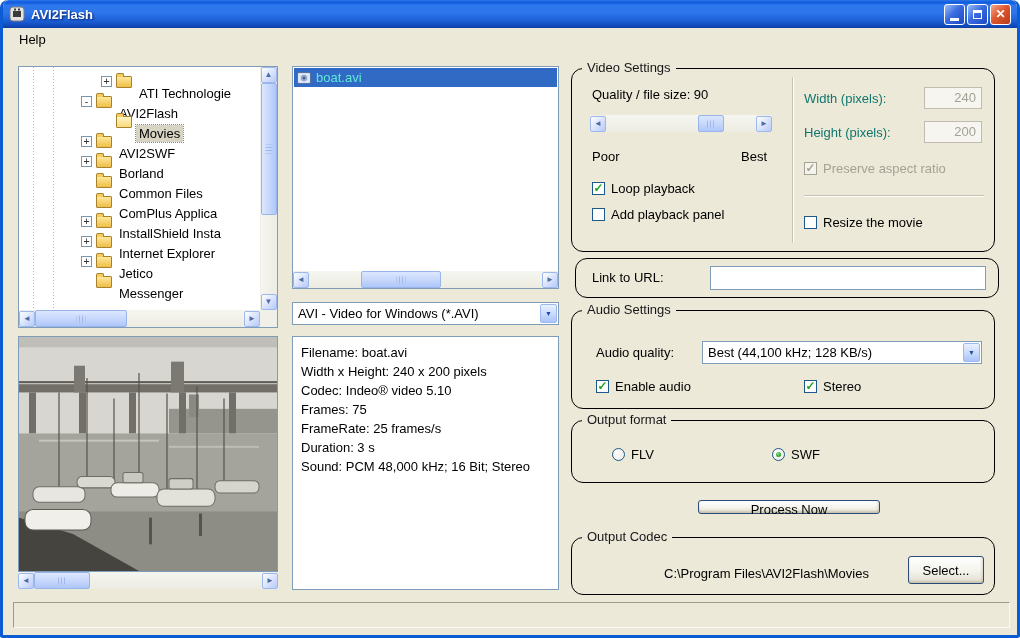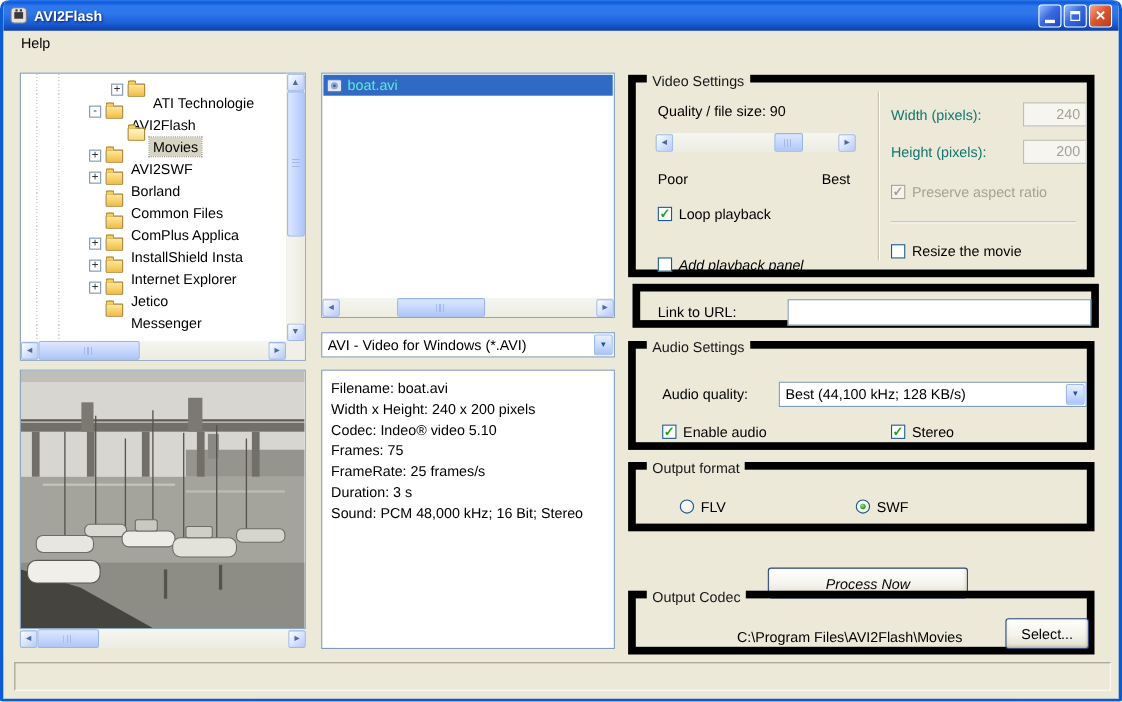--- a/index.html
+++ b/index.html
@@ -144,7 +144,7 @@
   .audio-combo  { position:absolute; left:130px; top:30px; width:280px; height:23px; }
 
   
-  .group { border:7px solid #000000; border-radius:0; }
+  .group { border:1px solid #000000; border-radius:12px; }
   .group-label {
     position:absolute; top:-9px; left:10px; background:#ECE9D8; padding:0 5px; color:#17171A;
   }

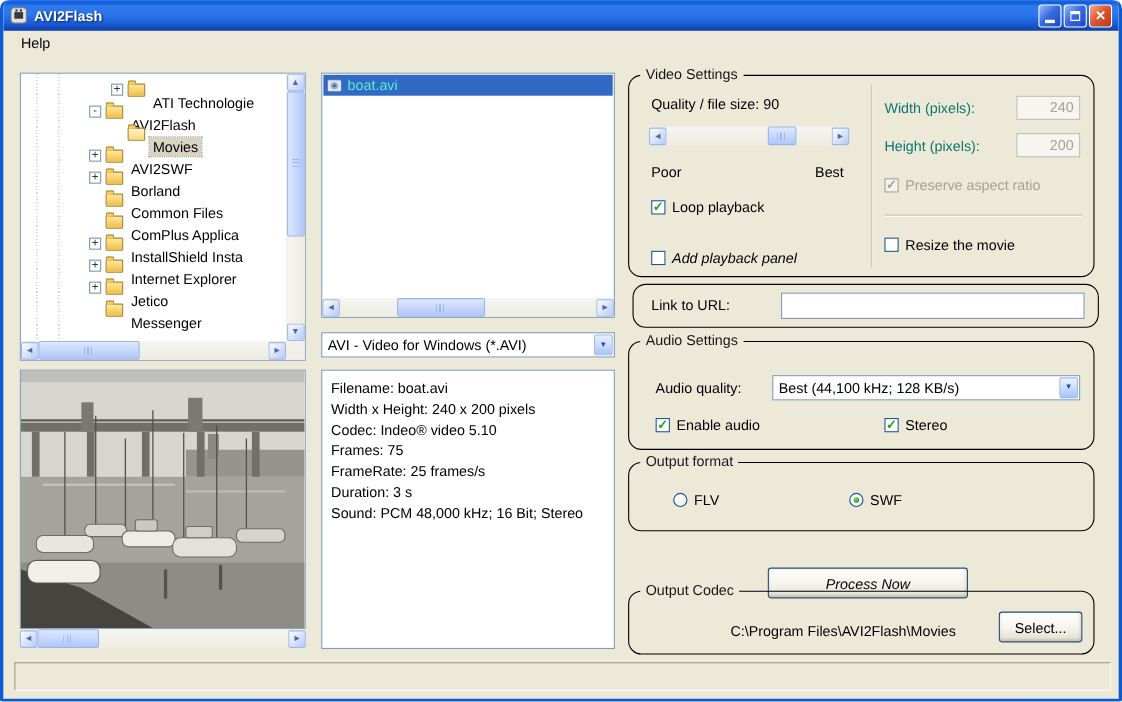--- a/index.html
+++ b/index.html
@@ -175,7 +175,7 @@
   .cb.disabled .box { border-color:#A5A295; background:#F5F4EC; }
   .cb.disabled .check { color:#A5A295; }
   .cb-loop  { left:20px; top:112px; }
-  .cb-panel { left:20px; top:158px;font-style:italic; }
+  .cb-panel { left:20px; top:138px; }
   .cb-preserve { left:232px; top:92px; }
   .cb-resize   { left:232px; top:146px; }
   .cb-enable { left:24px; top:68px; }

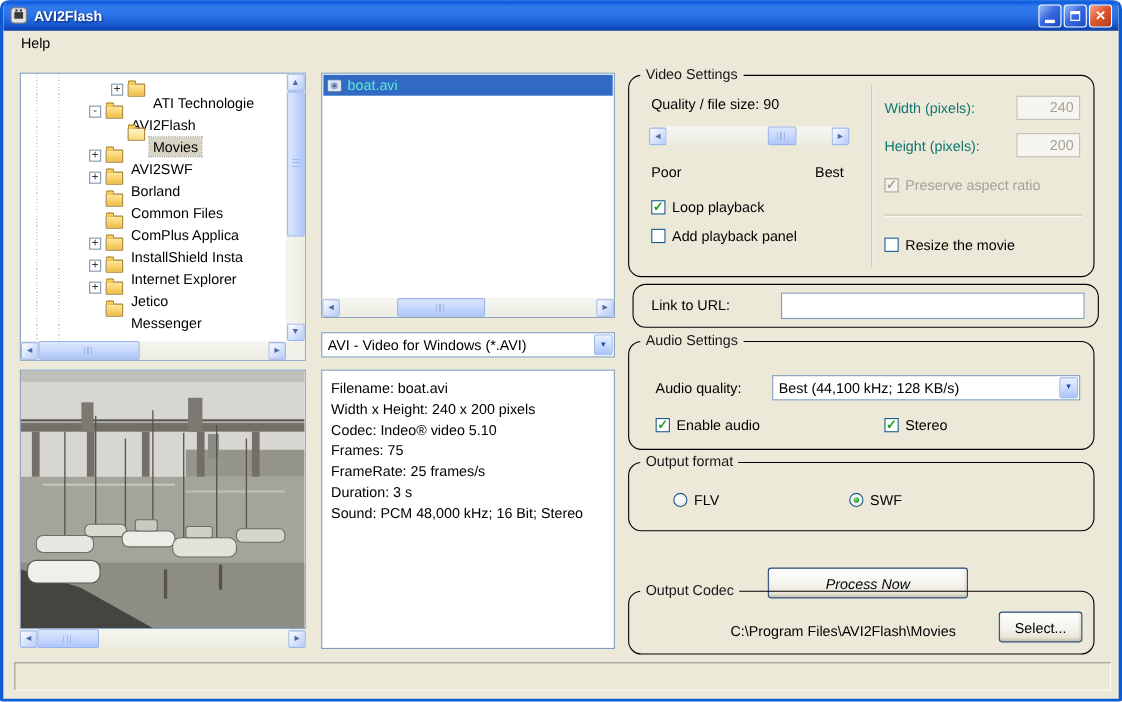--- a/index.html
+++ b/index.html
@@ -217,7 +217,7 @@
     background:linear-gradient(180deg,#FFFFFF 0%,#F4F3EC 55%,#E2DFD0 100%);
     box-shadow:inset 0 -2px 2px rgba(160,150,120,0.35), inset -2px 0 2px rgba(160,150,120,0.18);
   }
-  .process-btn { left:695px; top:516px; width:182px; height:28px;font-style:italic; }
+  .process-btn { left:695px; top:500px; width:182px; height:14px; }
   .select-btn  { left:336px; top:18px; width:76px; height:28px; }
   .folder-path { left:92px; top:28px; }
 

